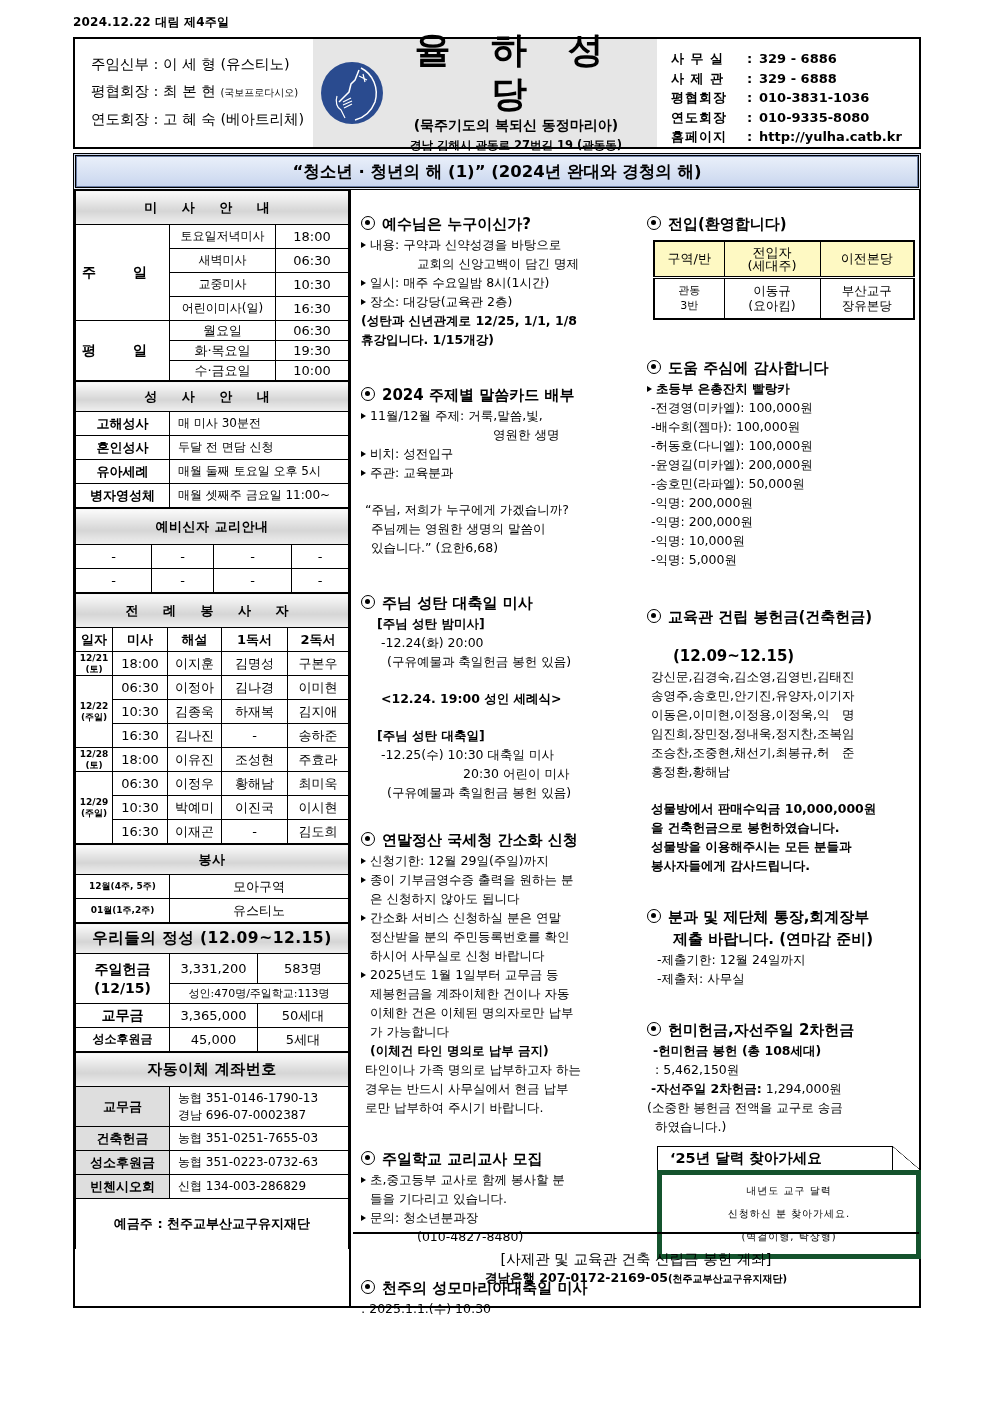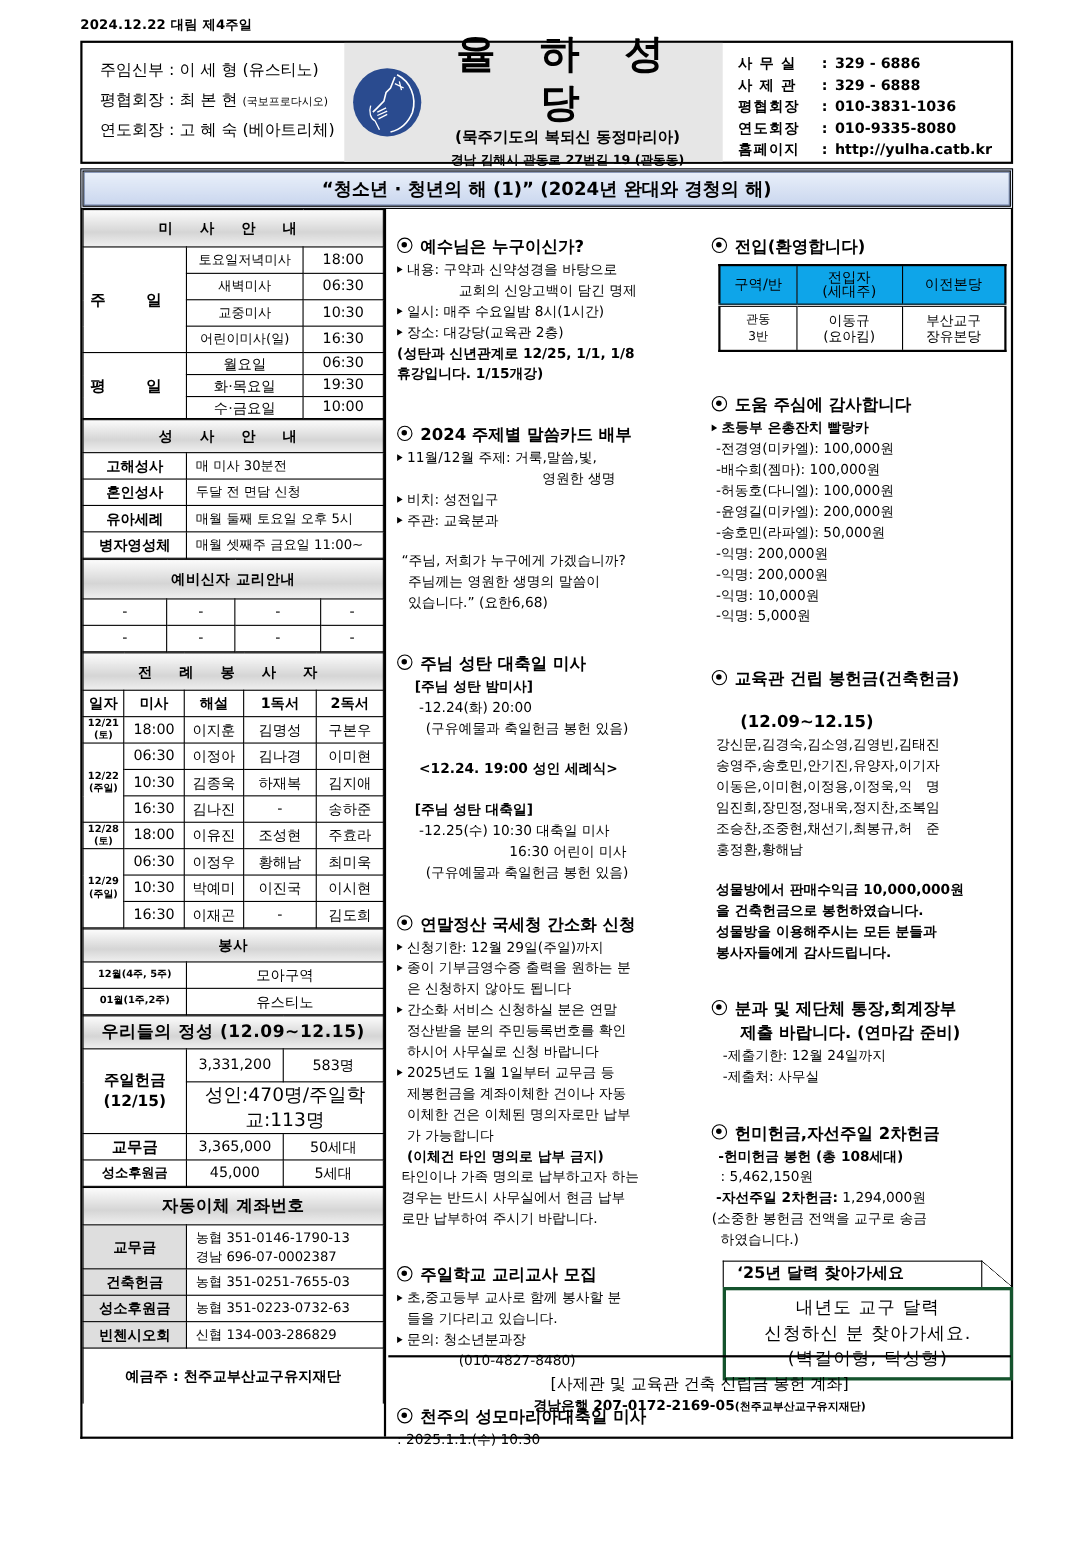--- a/index.html
+++ b/index.html
@@ -59,7 +59,7 @@
 
   table.jeonip { border-collapse: collapse; width: 262px; margin: 5px 0 0 6px; border: 2px solid #000; }
   table.jeonip td { border: 1px solid #000; text-align: center; font-size: 12.5px; }
-  table.jeonip tr.h td { background: #0ea5e9; font-weight: normal; height: 36px; font-size: 13px; border-bottom: 3px double #000; }
+  table.jeonip tr.h td { background: #fef9c3; font-weight: normal; height: 36px; font-size: 13px; border-bottom: 3px double #000; }
   table.jeonip tr.d td { height: 42px; line-height: 15px; margin-top: 43px; }
 
   .calendar { position: relative; margin: 10px 0 0 10px; width: 264px; }

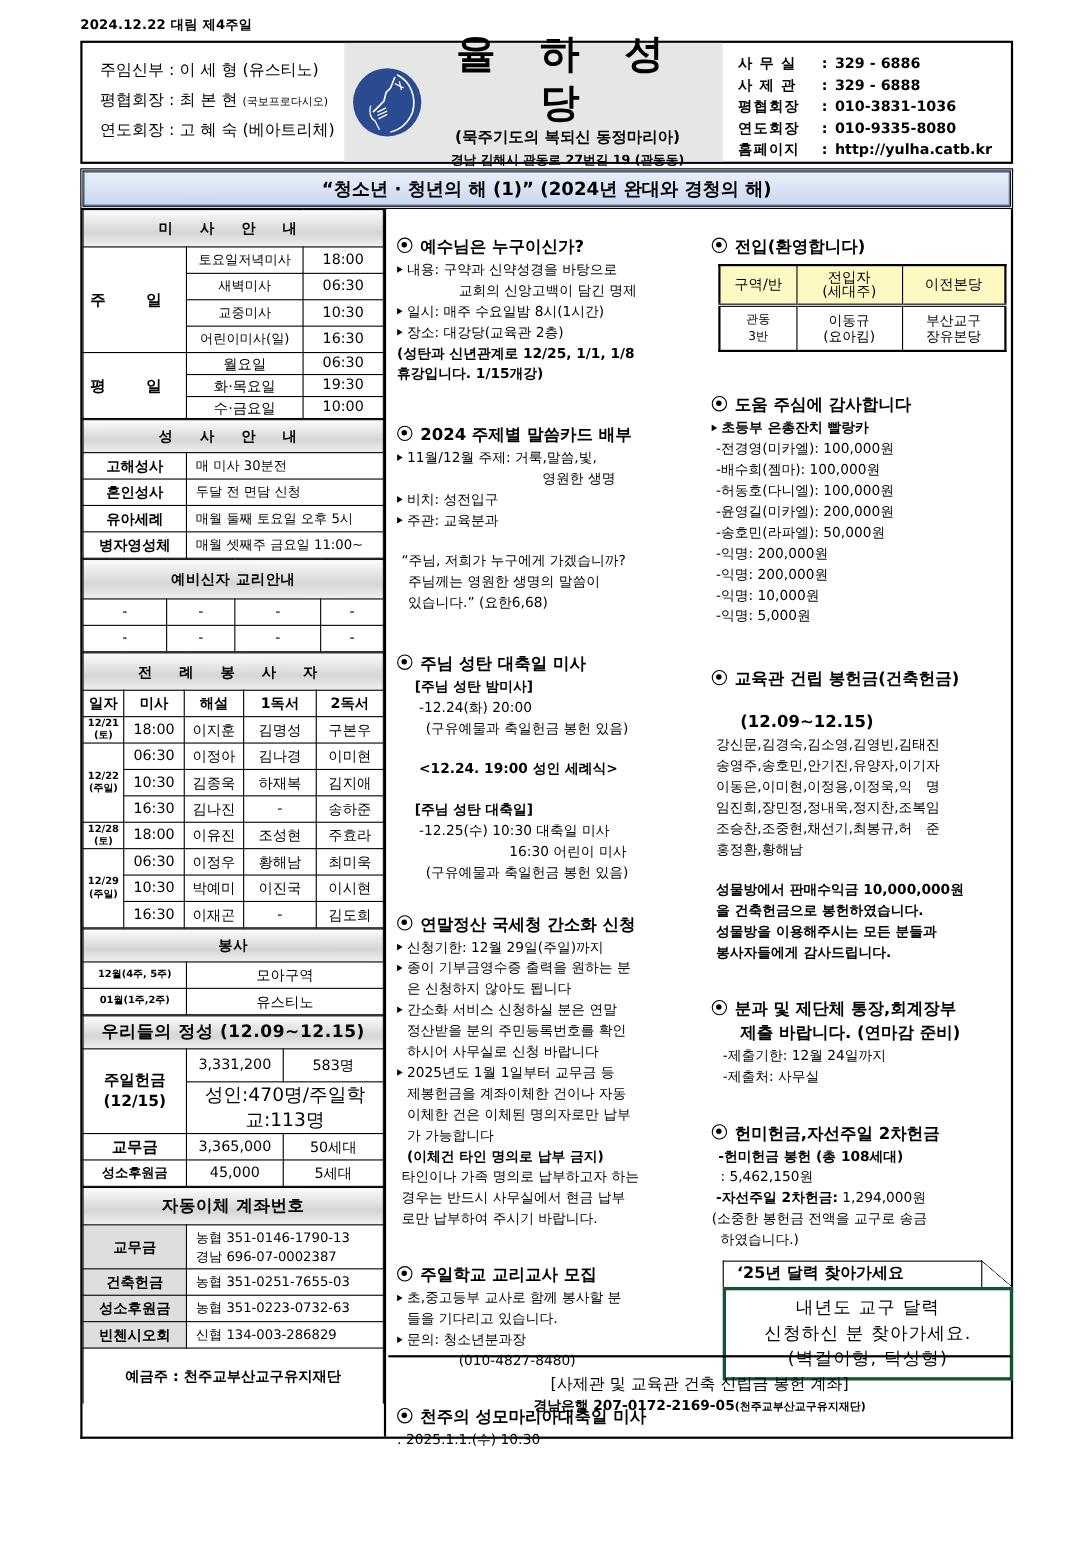--- a/index.html
+++ b/index.html
@@ -421,7 +421,7 @@
     <div class="gap"></div>
     <div class="ln bold" style="padding-left:16px">[주님 성탄 대축일]</div>
     <div class="ln" style="padding-left:20px">-12.25(수) 10:30 대축일 미사</div>
-    <div class="ln" style="padding-left:102px">16:30 어린이 미사</div>
+    <div class="ln" style="padding-left:102px">20:30 어린이 미사</div>
     <div class="ln" style="padding-left:26px">(구유예물과 축일헌금 봉헌 있음)</div>
     <div class="gap" style="height:10px"></div>
 

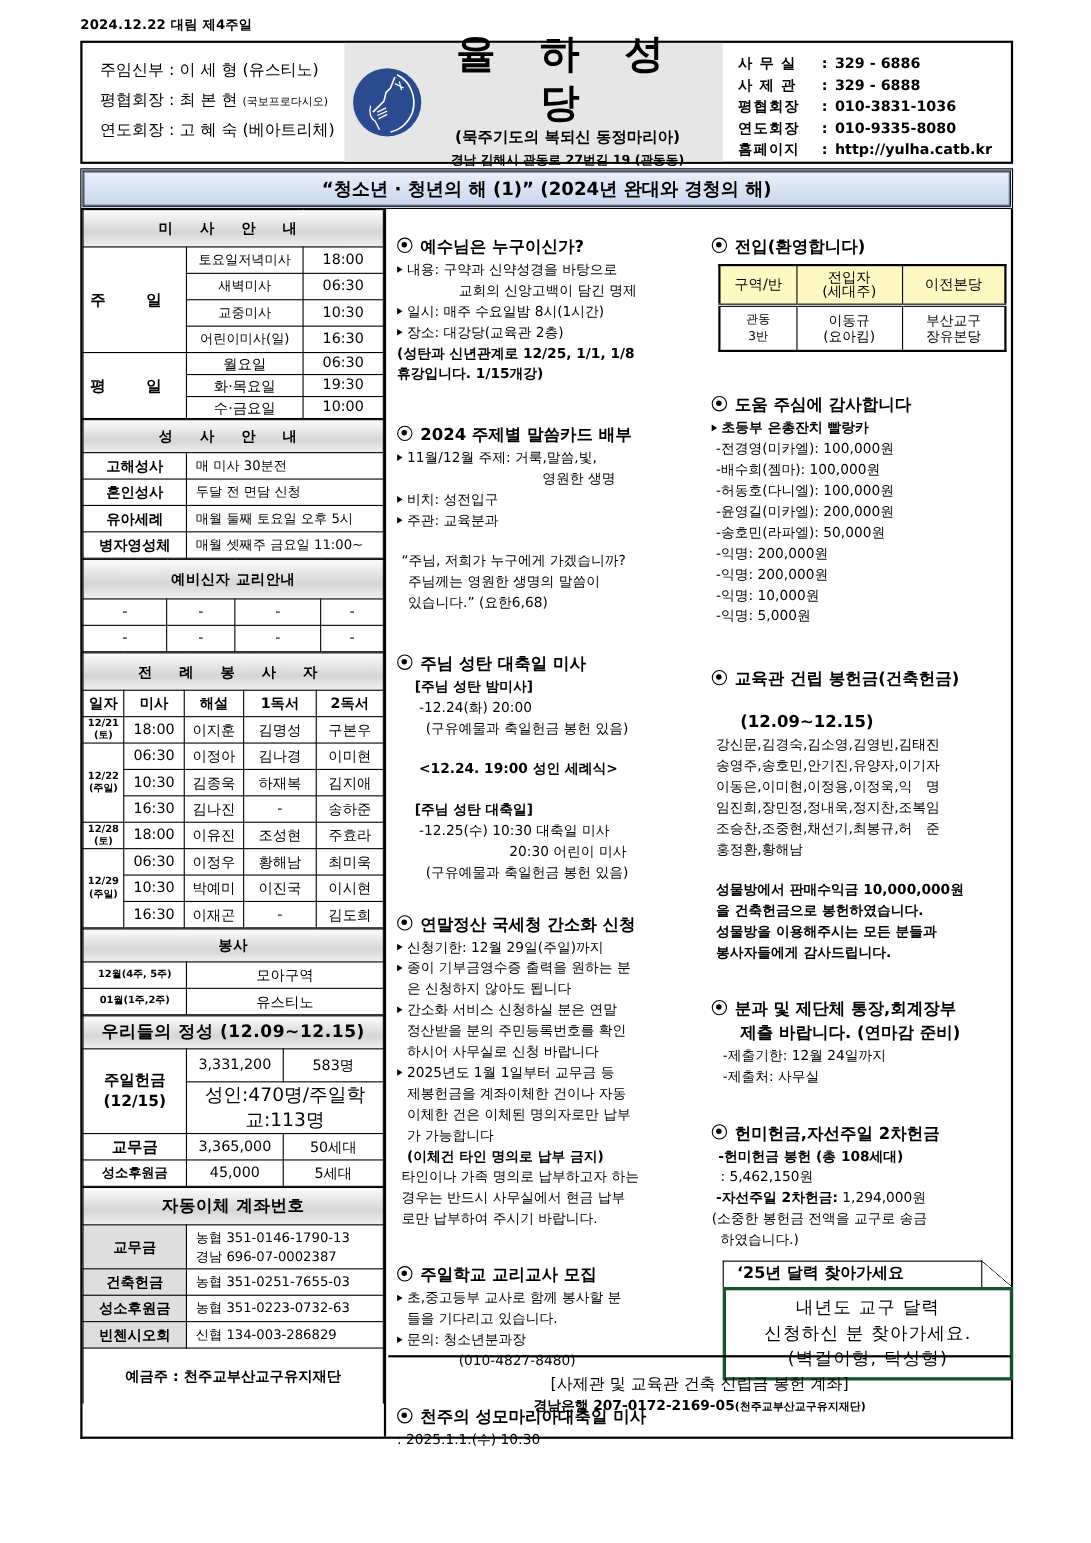--- a/index.html
+++ b/index.html
@@ -340,7 +340,7 @@
             <td>583명</td>
           </tr>
       <tr>
-            <td colspan="2" style="font-size:17px;height:20px">성인:470명/주일학교:113명</td>
+            <td colspan="2" style="font-size:11px;height:20px">성인:470명/주일학교:113명</td>
           </tr>
       <tr>
             <td class="b" style="font-size:14px">교무금</td>

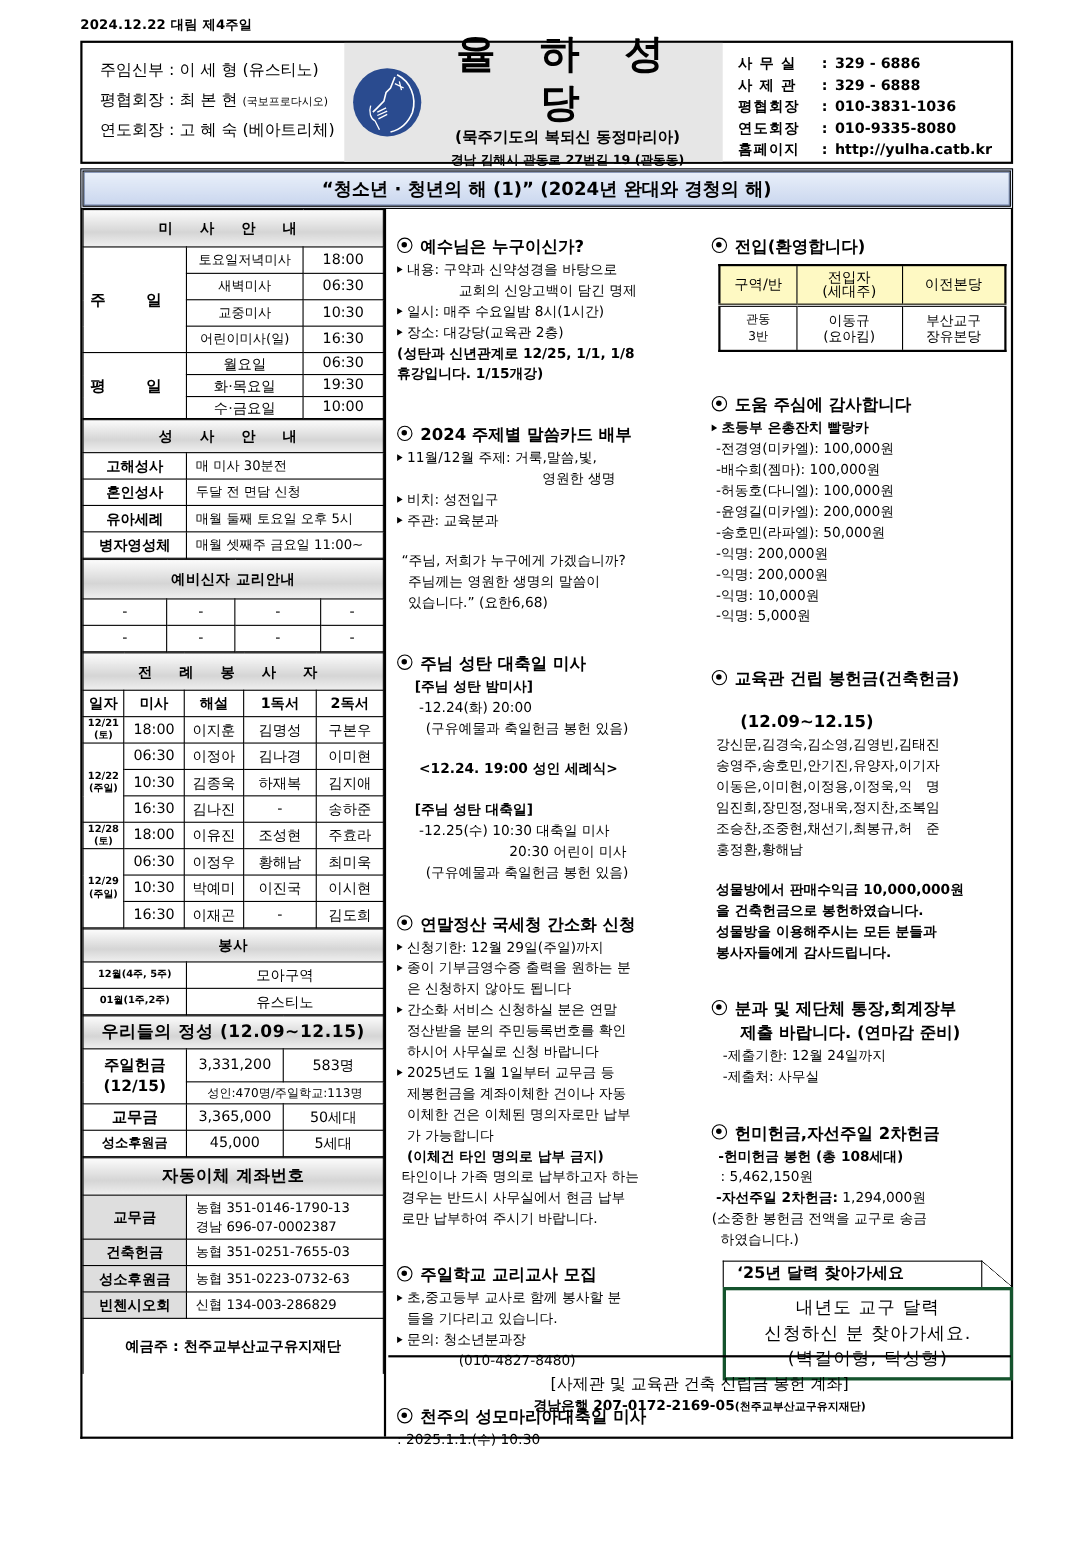--- a/index.html
+++ b/index.html
@@ -65,7 +65,7 @@
   .calendar { position: relative; margin: 10px 0 0 10px; width: 264px; }
   .cal-tab { position: relative; height: 24px; width: 236px; border: 1px solid #000; border-bottom: none; font-size: 14.5px; font-weight: bold; line-height: 22px; padding-left: 12px; background: #fff; }
   .cal-tab::after { content: ""; position: absolute; right: -28px; top: -1px; width: 28px; height: 24px; background: linear-gradient(to top right, transparent 49%, #000 50%, transparent 52%); }
-  .cal-body { border: 3px solid #14532d; text-align: center; font-size: 16px; line-height: 23px; padding: 4px 0 6px; letter-spacing: 1px; }
+  .cal-body { border: 5px solid #14532d; text-align: center; font-size: 10px; line-height: 23px; padding: 4px 0 6px; letter-spacing: 1px; }
 </style>
 </head>
 <body>

